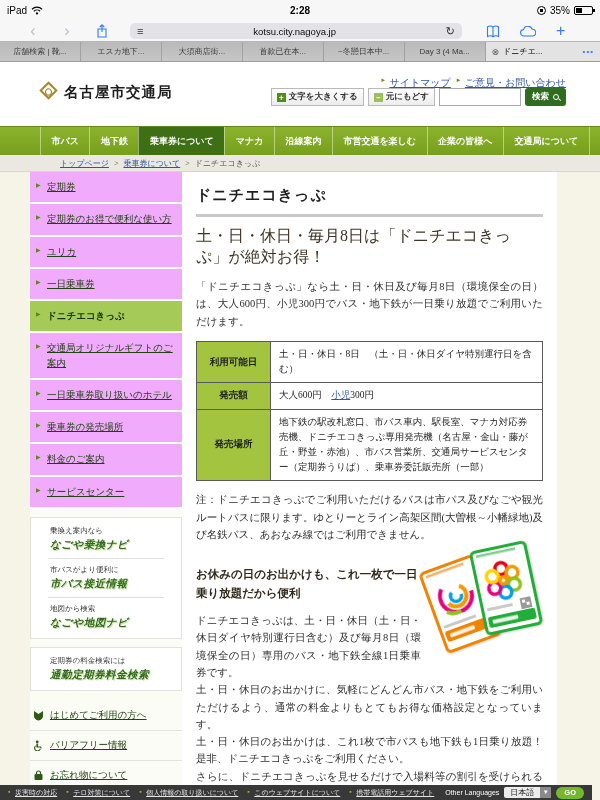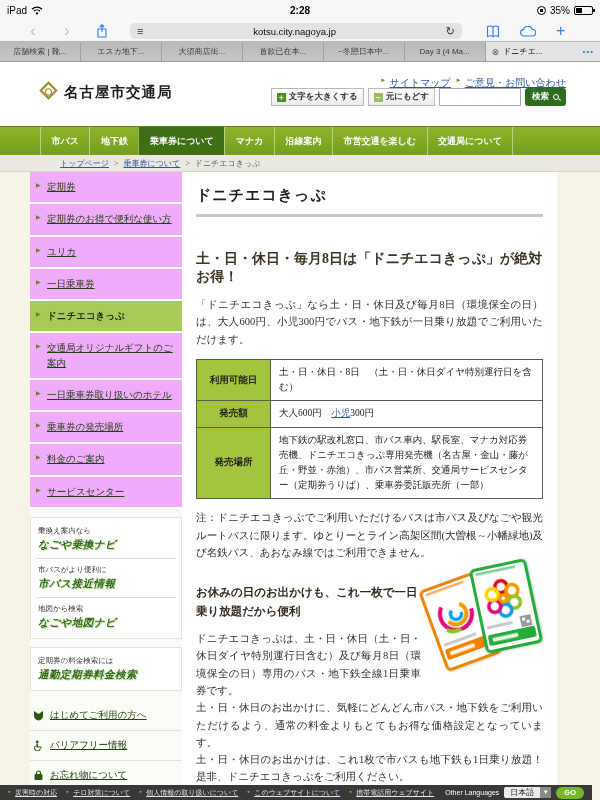--- a/index.html
+++ b/index.html
@@ -197,6 +197,7 @@
     <span class="mn-item">マナカ</span>
     <span class="mn-item">沿線案内</span>
     <span class="mn-item">市営交通を楽しむ</span>
+    <span class="mn-item">企業の皆様へ</span>
     <span class="mn-item">交通局について</span>
   </div>
 

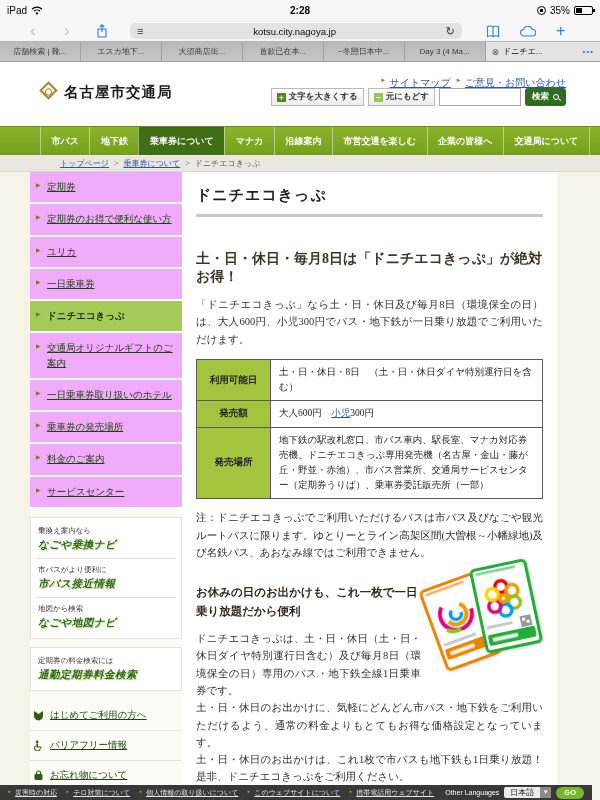--- a/index.html
+++ b/index.html
@@ -81,7 +81,7 @@
   .main{width:375px;flex:none;background:#fff;min-height:613px;padding:14px 14px 20px}
   .page-title{font-size:15px;font-weight:bold;color:#1e1e1e;letter-spacing:1px}
   .title-rule{height:3px;background:#c9c9c9;border:none;margin-top:9px}
-  .h2{margin-top:33px;font-family:"Liberation Serif","DejaVu Serif",serif;font-size:14px;font-weight:bold;color:#3f3425}
+  .h2{margin-top:9px;font-family:"Liberation Serif","DejaVu Serif",serif;font-size:16px;font-weight:normal;color:#3f3425}
   .para{margin-top:10px;font-family:"Liberation Serif","DejaVu Serif",serif;font-size:10.5px;line-height:1.65;color:#2e2e2e;text-align:justify}
   table.fare{margin-top:11px;width:100%;border-collapse:collapse;font-family:"Liberation Serif","DejaVu Serif",serif;font-size:9.5px;color:#222}
   table.fare th{width:74px;background:#a3c43e;border:1px solid #5a5a5a;text-align:center;padding:6px 2px;font-weight:bold}

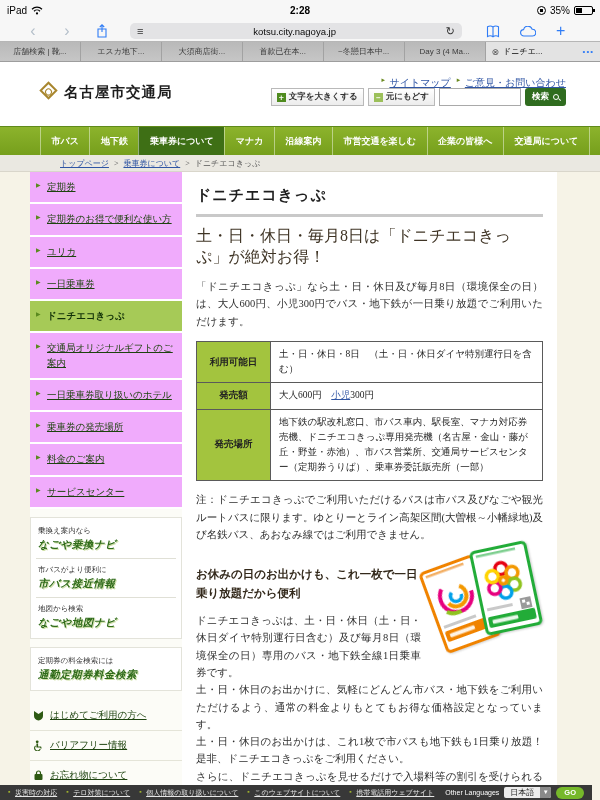--- a/index.html
+++ b/index.html
@@ -69,7 +69,7 @@
   .sb-item{position:relative;display:block;background:#f0abfc;border-bottom:2px solid #fff;padding:8px 5px 8px 17px;font-family:"Liberation Serif","DejaVu Serif",serif;font-size:9.5px;line-height:1.5;color:#1d430e;text-decoration:underline}
   .sb-item::before{content:"▶";position:absolute;left:6px;top:9px;font-size:6px;color:#5a8a1f}
   .sb-item.active{background:#a6ca57;text-decoration:none;font-weight:bold;color:#123208}
-  .sb-banners{margin-top:8px;background:#fff;border:1px solid #e3e3da;padding:2px 5px}
+  .sb-banners{margin-top:8px;background:#fff;border:1px solid #e3e3da;padding:2px 17px}
   .banner{padding:6px 2px;border-bottom:1px solid #e0e0d6}
   .banner:last-child{border-bottom:none}
   .banner .cap{font-size:7.5px;color:#333;margin-bottom:2px}

